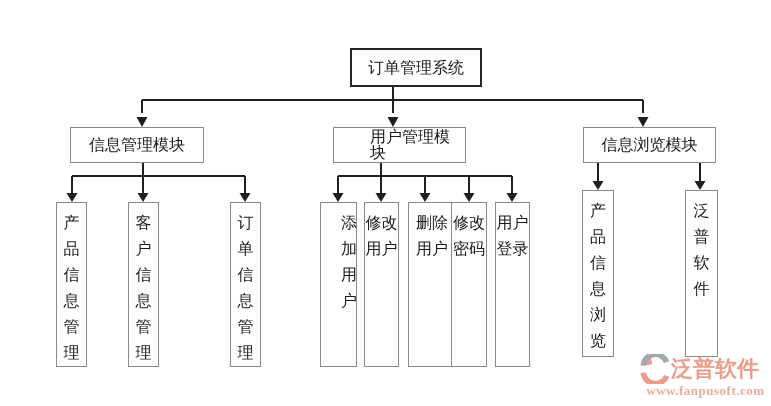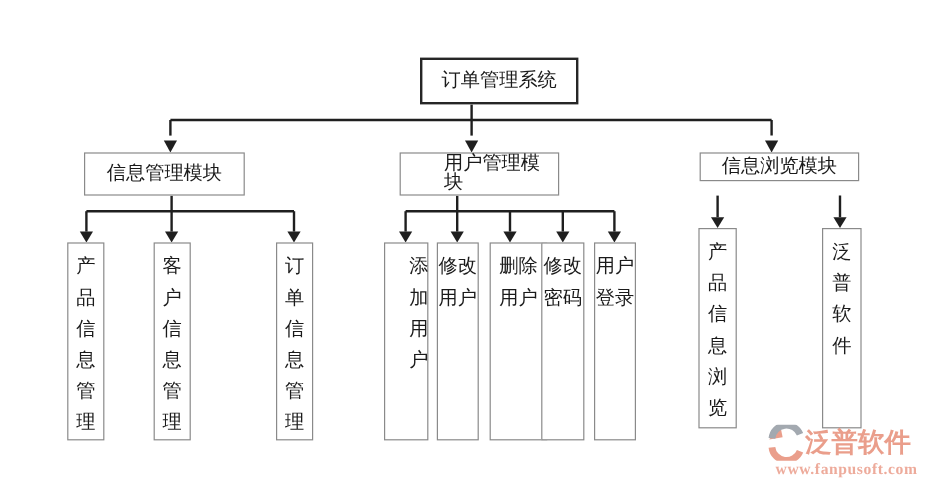--- a/index.html
+++ b/index.html
@@ -100,7 +100,7 @@
 
   <div class="node module-node" style="left:70px;top:127px;width:134px;height:36px;">信息管理模块</div>
   <div class="node module-node" style="left:333px;top:127px;width:133px;height:36px;padding-left:36px;">用户管理模块</div>
-  <div class="node module-node" style="left:583px;top:127px;width:133px;height:24px;">信息浏览模块</div>
+  <div class="node module-node" style="left:583px;top:127px;width:133px;height:36px;">信息浏览模块</div>
 
   <div class="node leaf-node" style="left:56px;top:202px;width:31px;height:165px;">产品信息管理</div>
   <div class="node leaf-node" style="left:128px;top:202px;width:31px;height:165px;">客户信息管理</div>

